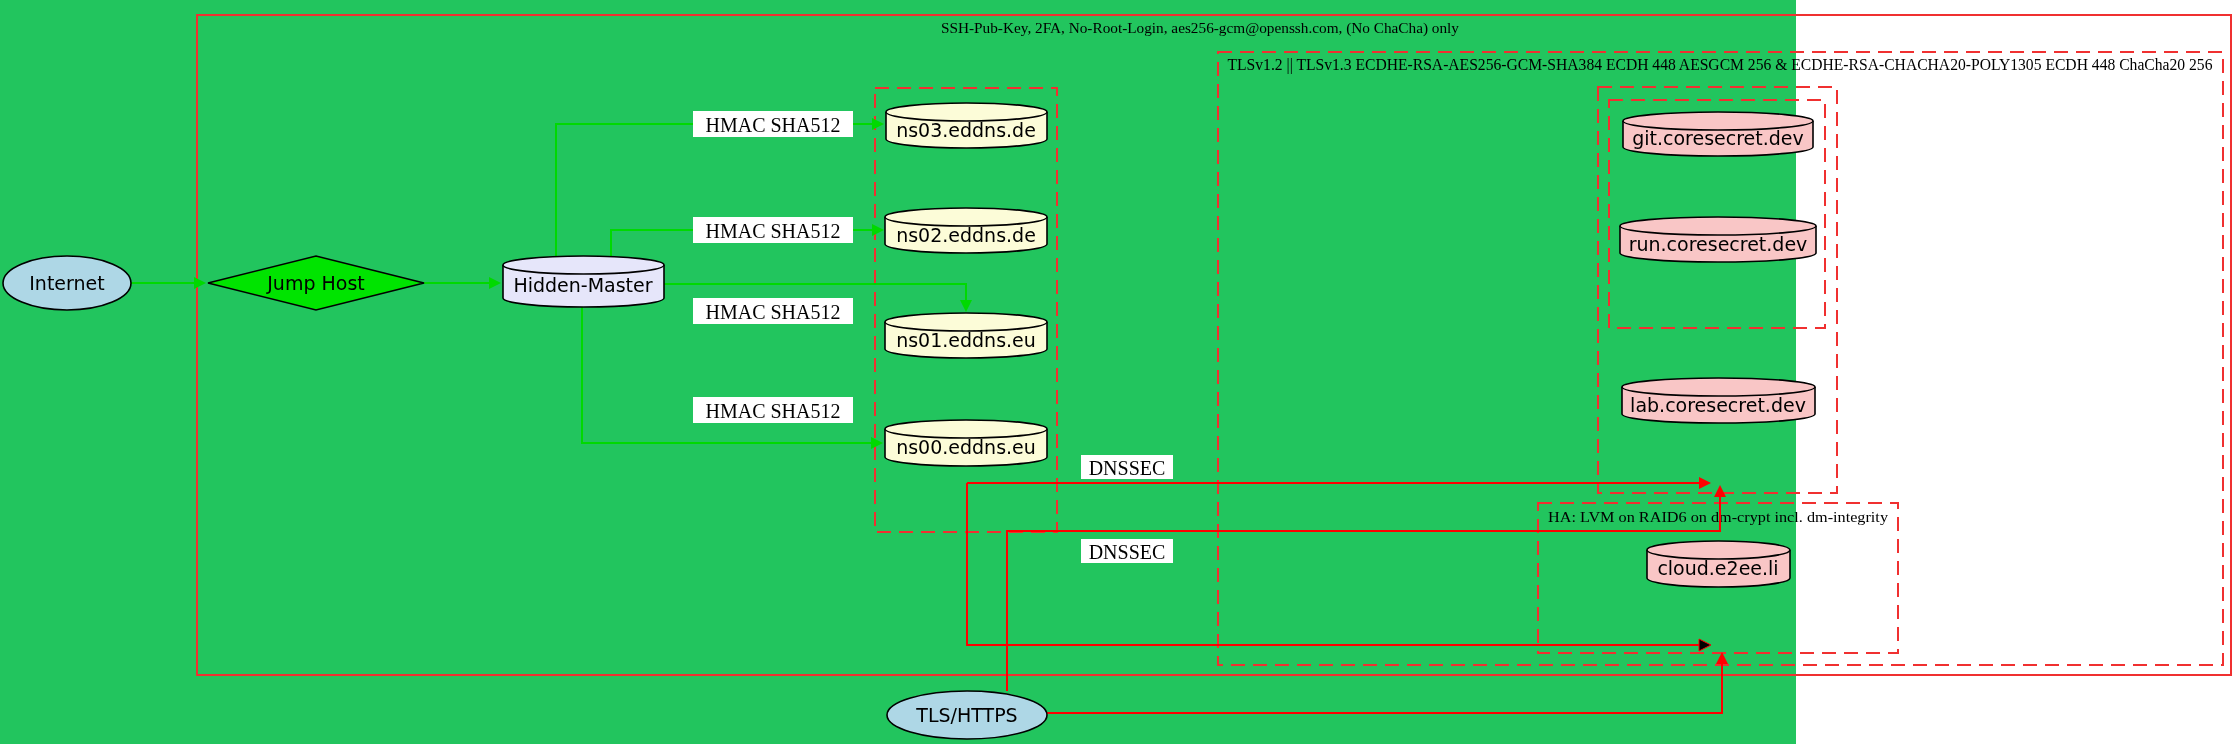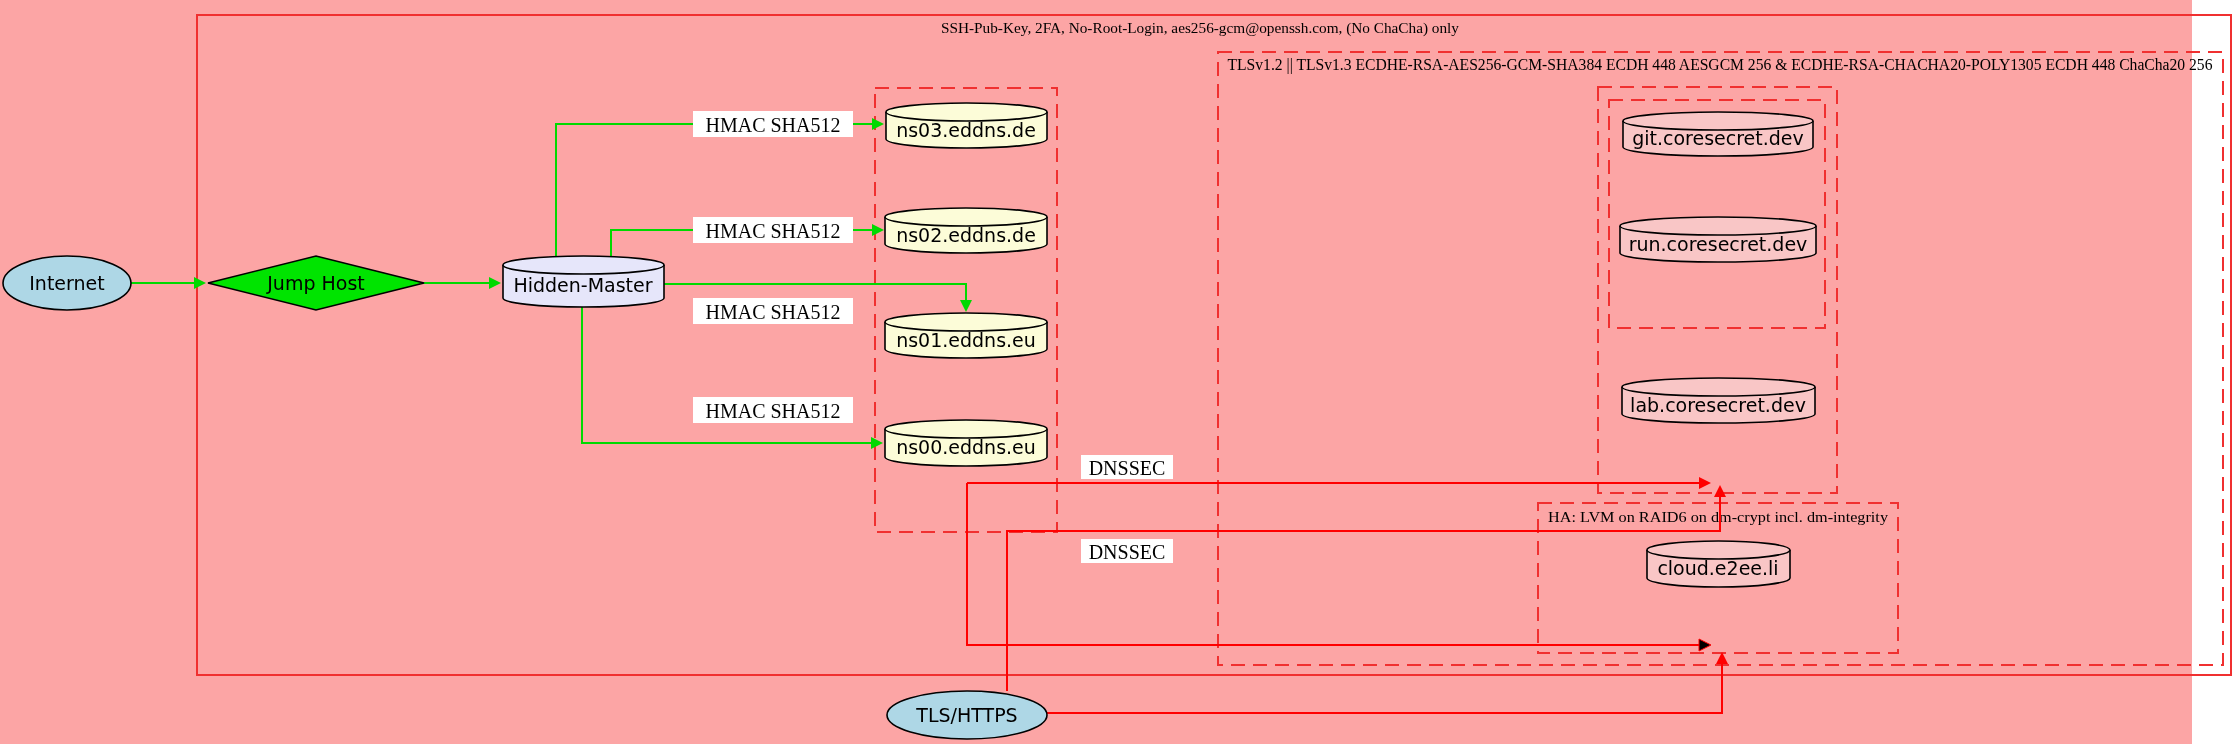--- a/index.html
+++ b/index.html
@@ -3,7 +3,7 @@
 <meta charset="utf-8">
 <style>
   html,body{margin:0;padding:0;background:#ffffff;}
-  .stage{width:2192px;height:744px;position:relative;background:#fca5a5;}
+  .stage{width:1796px;height:744px;position:relative;background:#22c55e;}
   svg{display:block;}
   .clusterlabel{font-family:"Liberation Serif",serif;font-size:15px;fill:#000;}
   .tlslabel{font-family:"Liberation Serif",serif;font-size:16px;fill:#000;}

